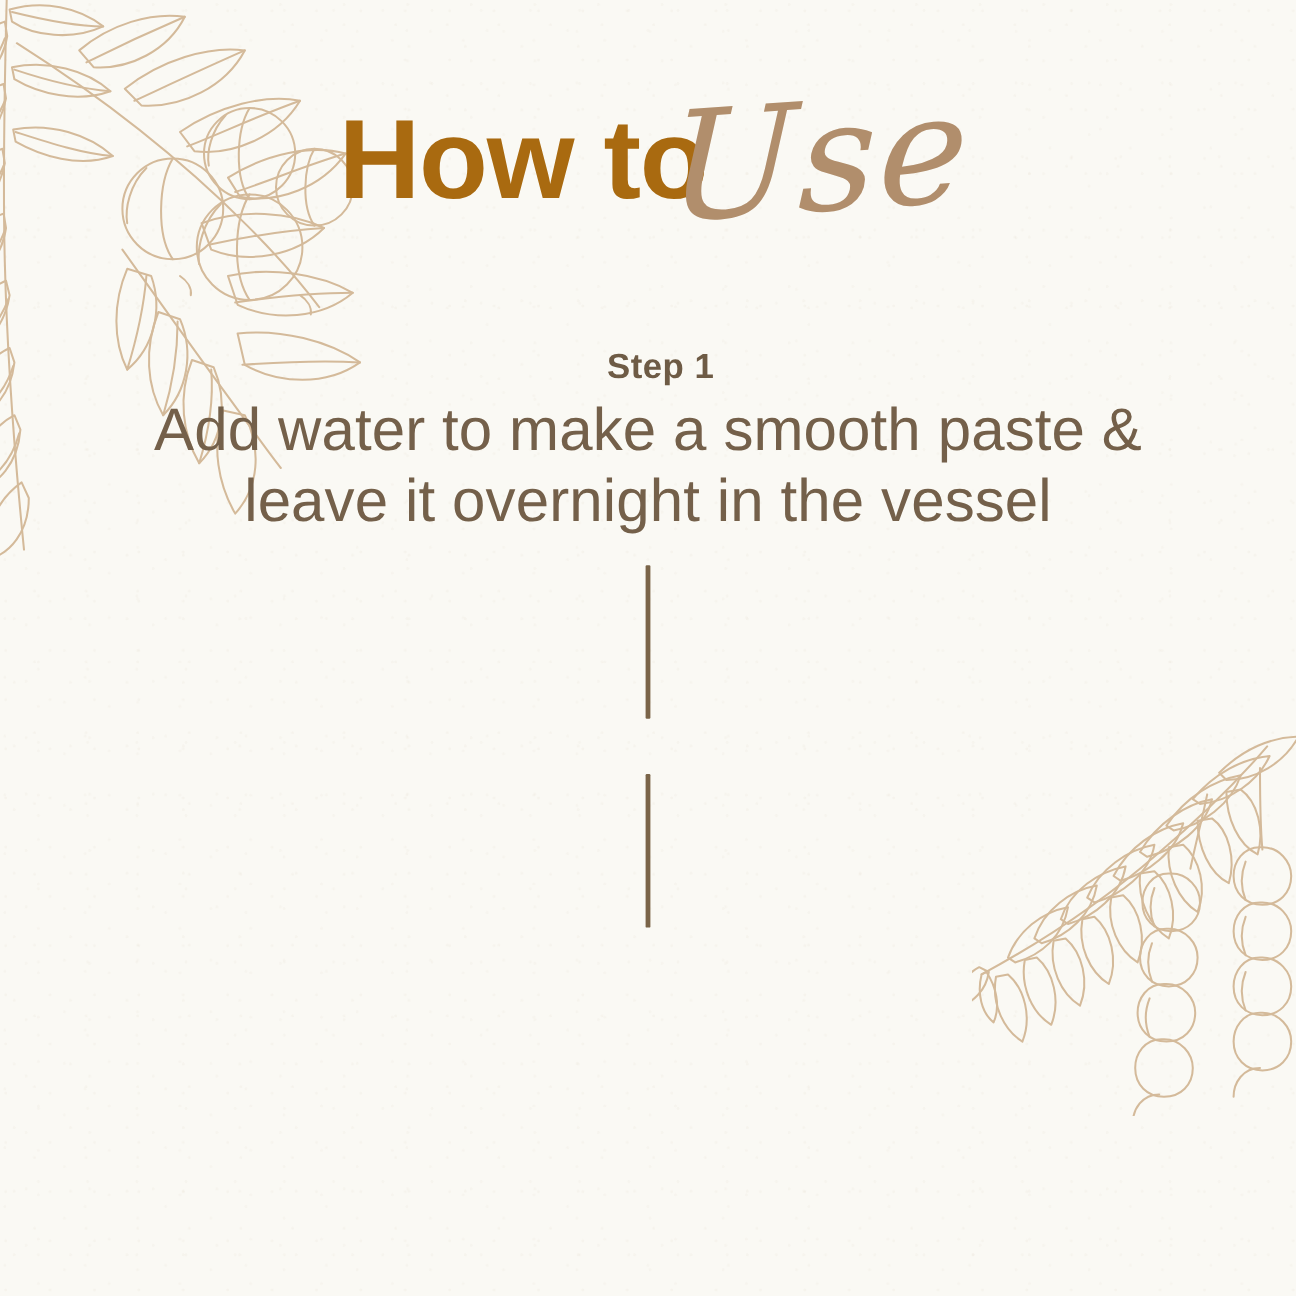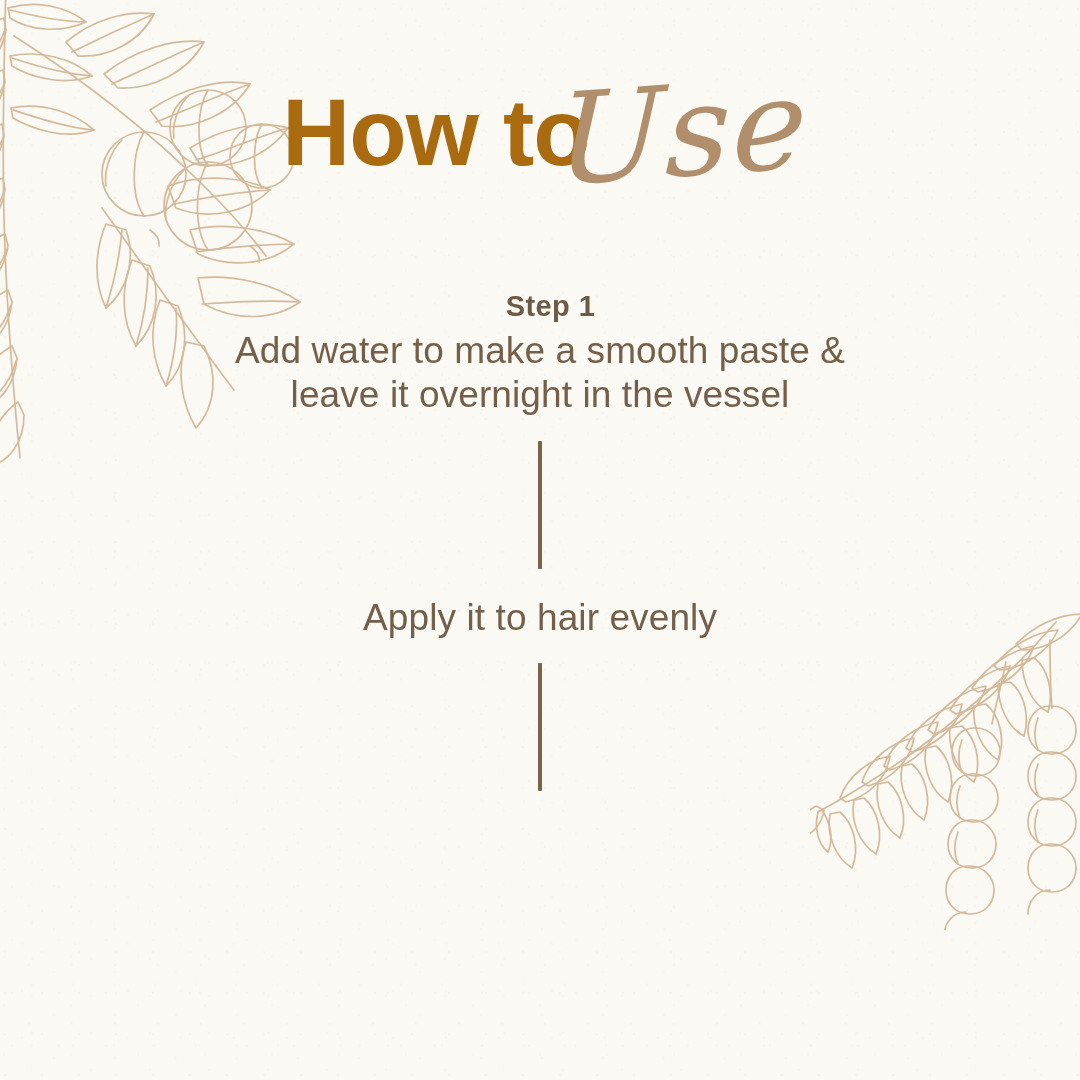--- a/index.html
+++ b/index.html
@@ -117,7 +117,7 @@
     margin-left: 21px;
   }
   .step-text {
-    font-size: 37px;
+    font-size: 50px;
     font-weight: 400;
     color: #74604A;
     line-height: 1.18;

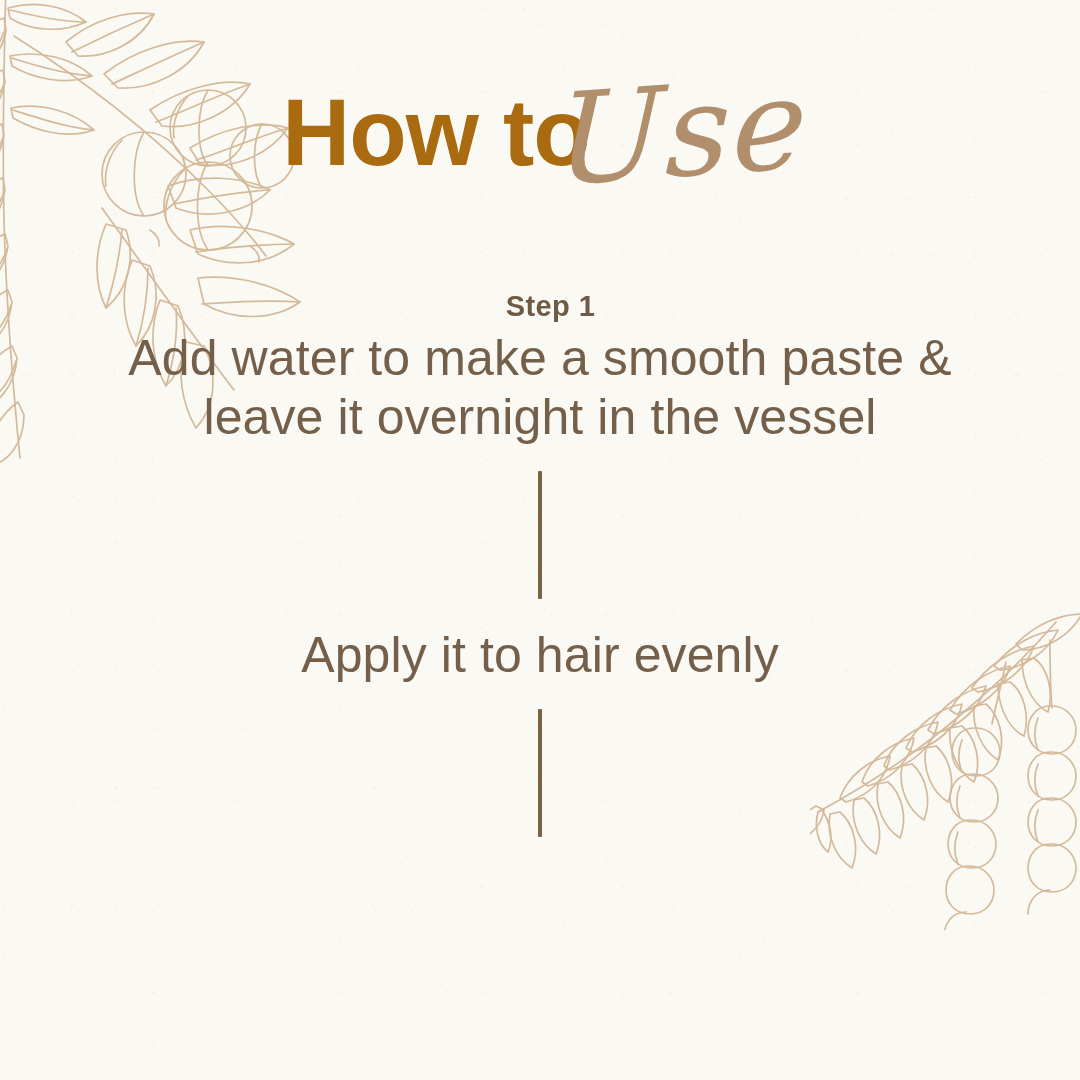--- a/index.html
+++ b/index.html
@@ -300,7 +300,6 @@
     </div>
 
     <div class="step-block">
-      <div class="step-text">Apply it to hair evenly</div>
     </div>
 
     <div class="connector" id="connector-2">

